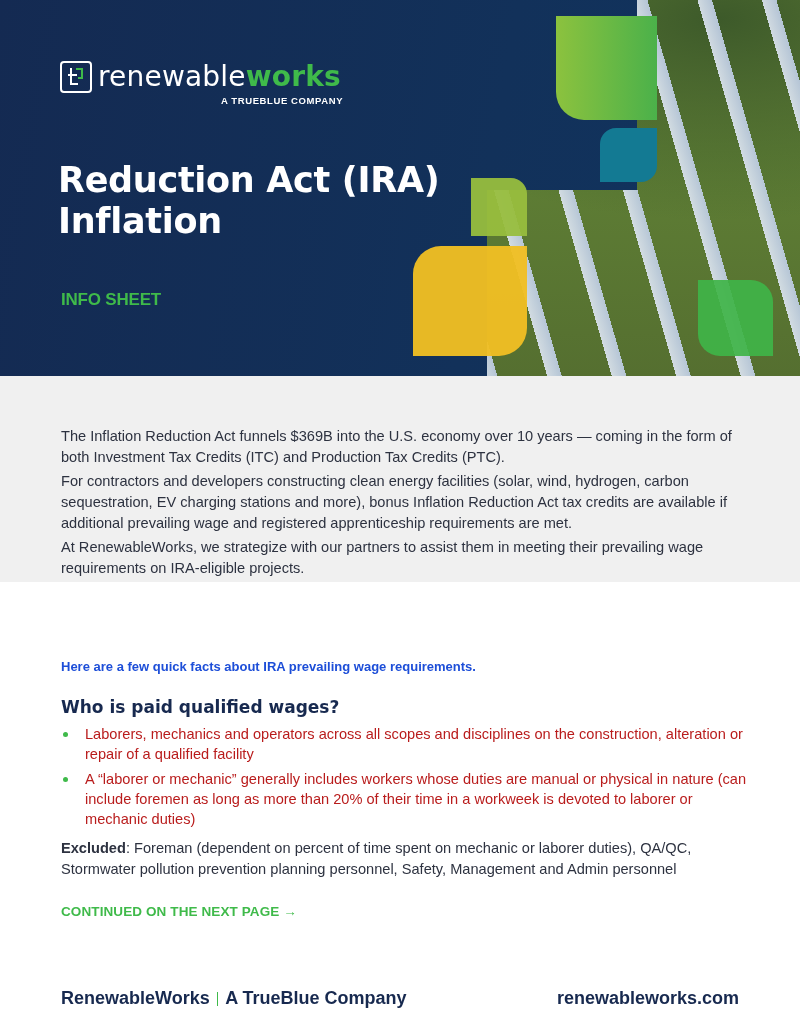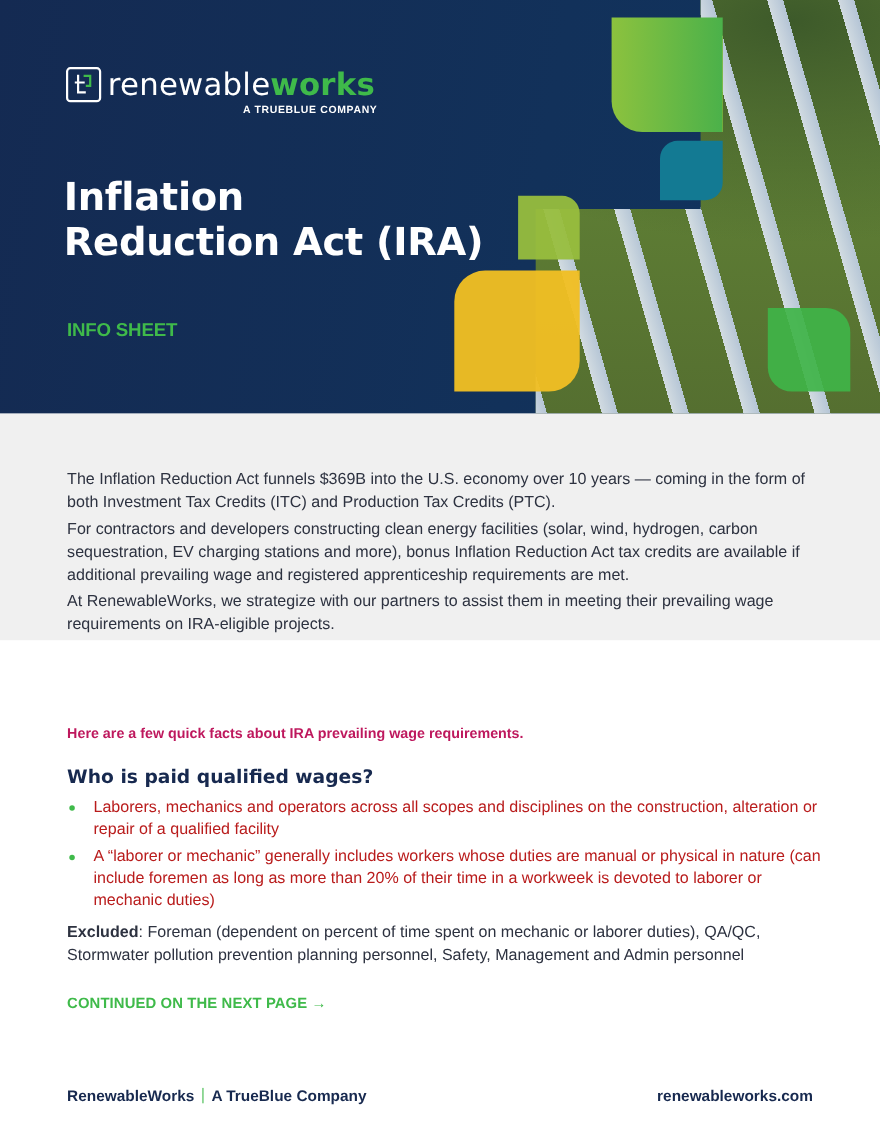--- a/index.html
+++ b/index.html
@@ -88,8 +88,8 @@
   <div class="logo-sub">A TRUEBLUE COMPANY</div>
 
   <h1 class="hero-title">
+    <div>Reduction Act (IRA)</div>
     <div>Inflation</div>
-    <div>Reduction Act (IRA)</div>
   </h1>
   <div class="hero-kicker">INFO SHEET</div>
 </header>

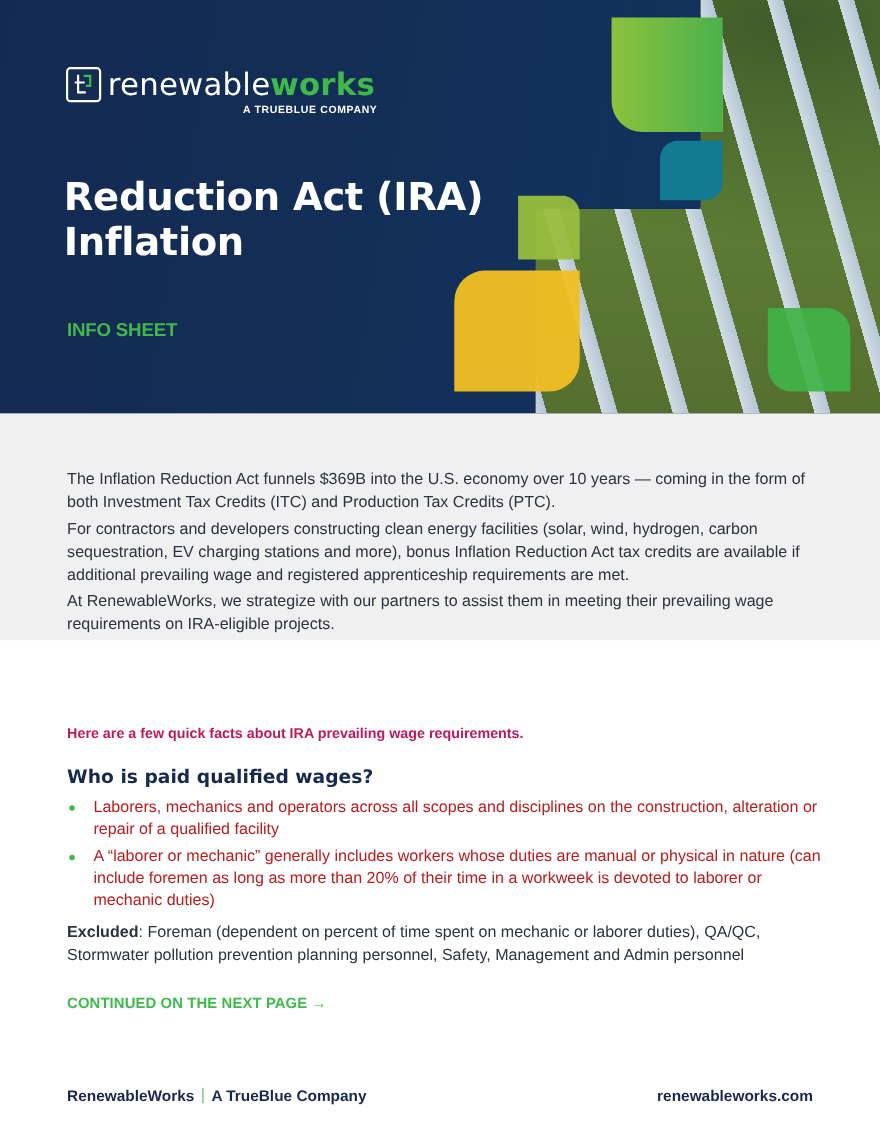--- a/index.html
+++ b/index.html
@@ -44,7 +44,7 @@
   .intro p { position: absolute; left: 61px; width: 680px; font-size: 14.6px; line-height: 21px; color: #2d3240; }
 
   
-  .lead { position: absolute; left: 61px; top: 659px; font-size: 13px; font-weight: bold; color: #be185d; }
+  .lead { position: absolute; left: 61px; top: 659px; font-size: 13px; font-weight: bold; color: #1d4ed8; }
   .h2 { position: absolute; left: 61px; top: 697px; font-size: 17px; font-weight: bold; color: #17294f; font-family: "DejaVu Sans", sans-serif; }
   .bullets { position: absolute; left: 61px; top: 724px; width: 690px; list-style: none; }
   .bullets li { position: relative; padding-left: 24px; font-size: 14.6px; line-height: 20px; color: #b91c1c; margin-bottom: 5px; }

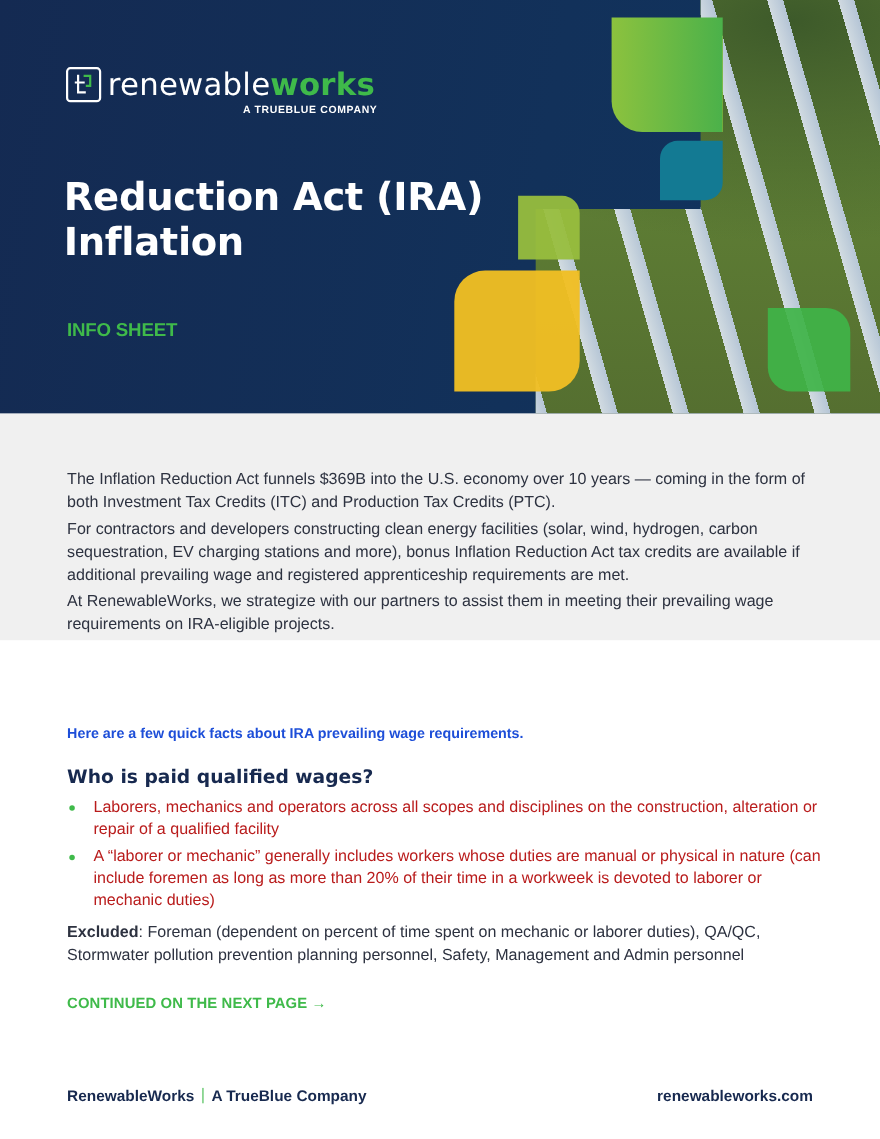--- a/index.html
+++ b/index.html
@@ -54,7 +54,7 @@
   .continue { position: absolute; left: 61px; top: 904px; font-size: 13.5px; font-weight: bold; color: #3fba4a; letter-spacing: 0.1px; text-decoration: none; }
 
   
-  .footer { position: absolute; left: 61px; top: 988px; width: 678px; display: flex; justify-content: space-between; font-size: 14px; font-weight: bold; color: #17294f; }
+  .footer { position: absolute; left: 61px; top: 988px; width: 678px; display: flex; justify-content: space-between; font-size: 18px; font-weight: bold; color: #17294f; }
   .footer .sep { display: inline-block; width: 1.5px; height: 14px; background: #3fba4a; margin: 0 7px; vertical-align: -2px; }
 </style>
 </head>

